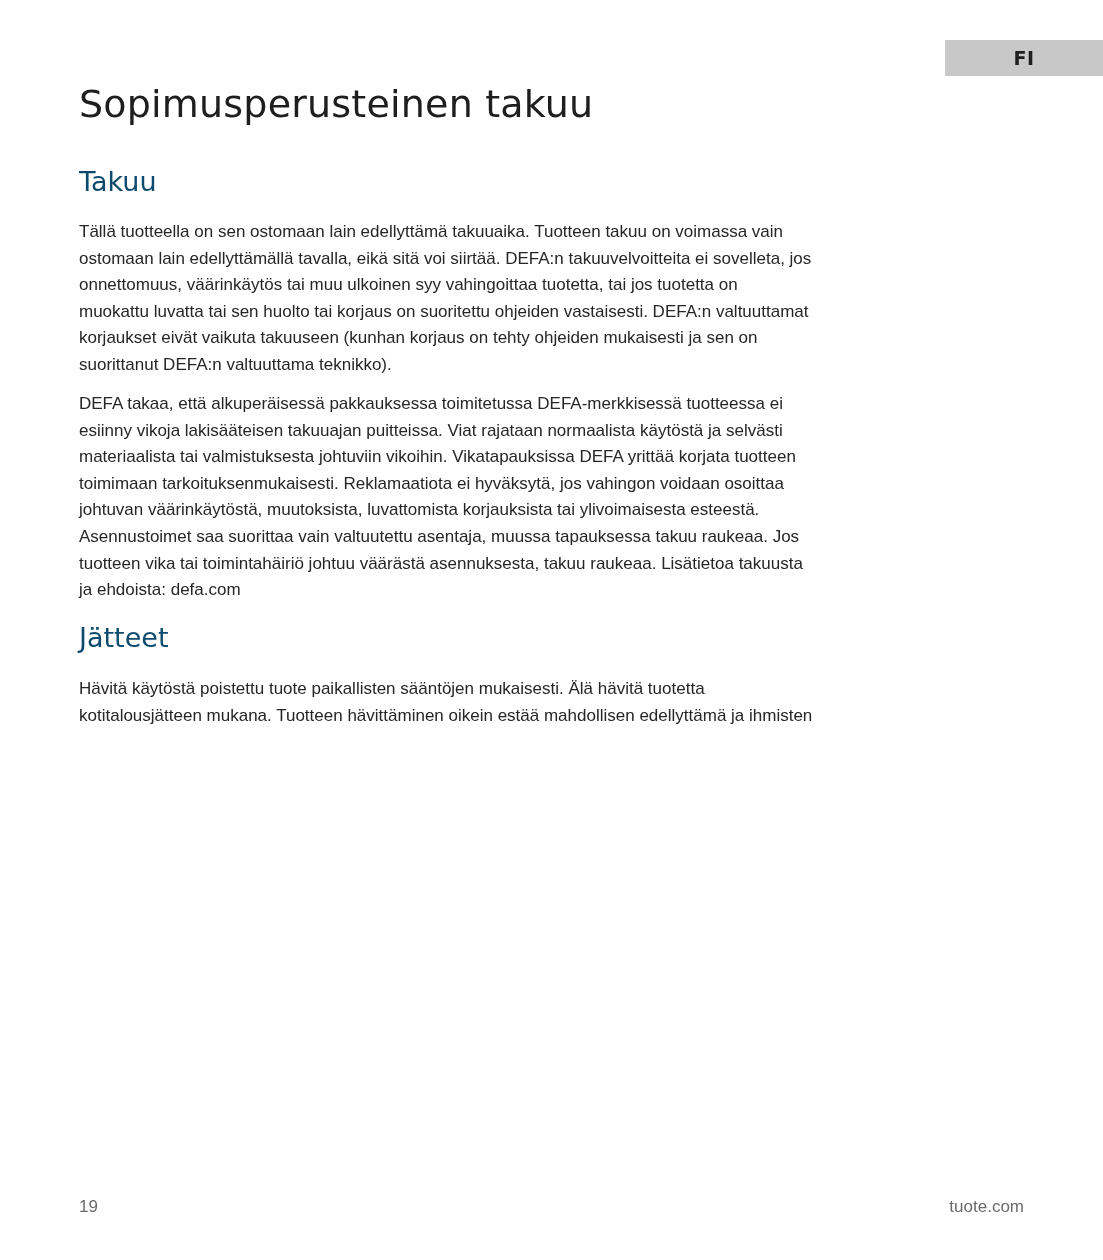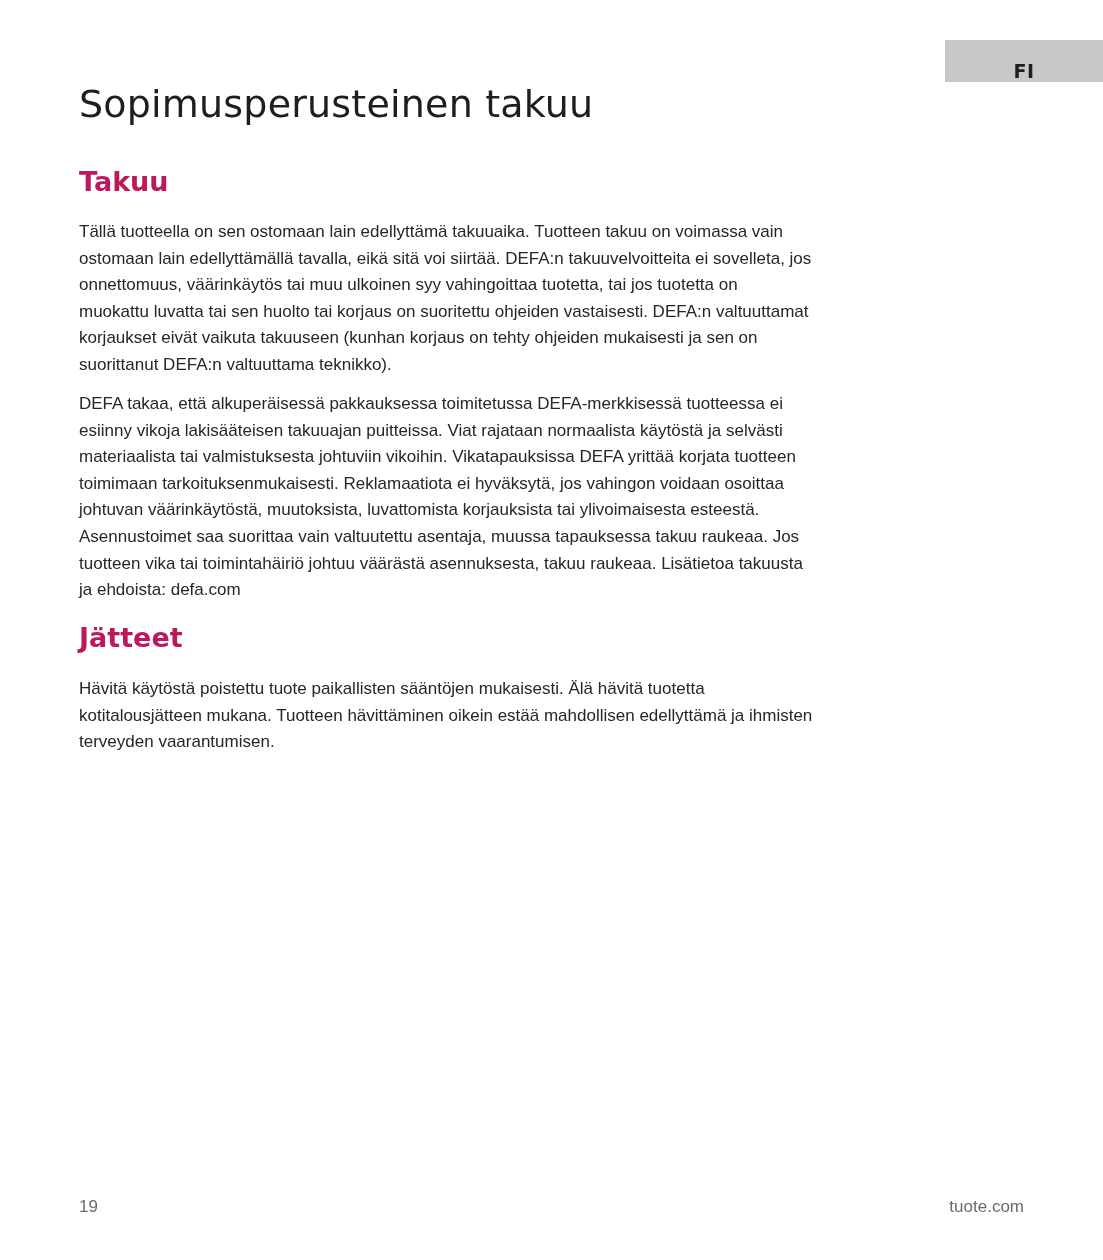--- a/index.html
+++ b/index.html
@@ -19,10 +19,10 @@
       left: 945px;
       top: 40px;
       width: 158px;
-      height: 42px;
+      height: 36px;
       background: #c8c8c8;
       display: flex;
-      align-items: flex-end;
+      align-items: center;
       justify-content: center;
     }
     .lang-tab span {

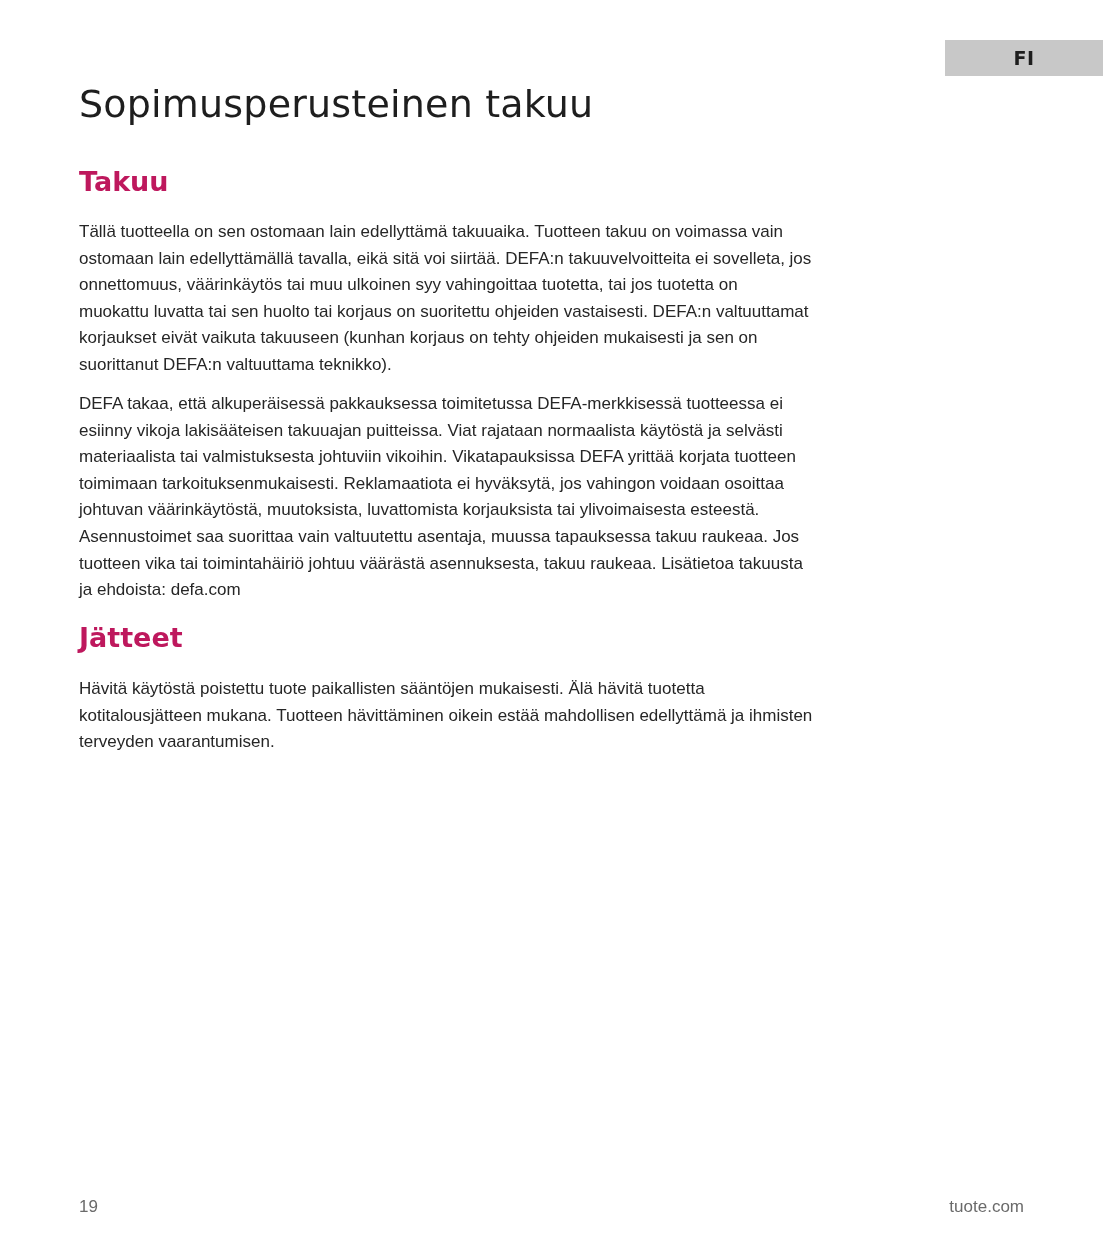--- a/index.html
+++ b/index.html
@@ -47,10 +47,10 @@
       position: absolute;
       left: 79px;
       font-family: "DejaVu Sans", sans-serif;
-      font-weight: bold;
+      font-weight: normal;
       font-size: 27px;
       line-height: 34px;
-      color: #be185d;
+      color: #0c4a6e;
     }
     .h-takuu { top: 165px; }
     .h-jatteet { top: 621px; }

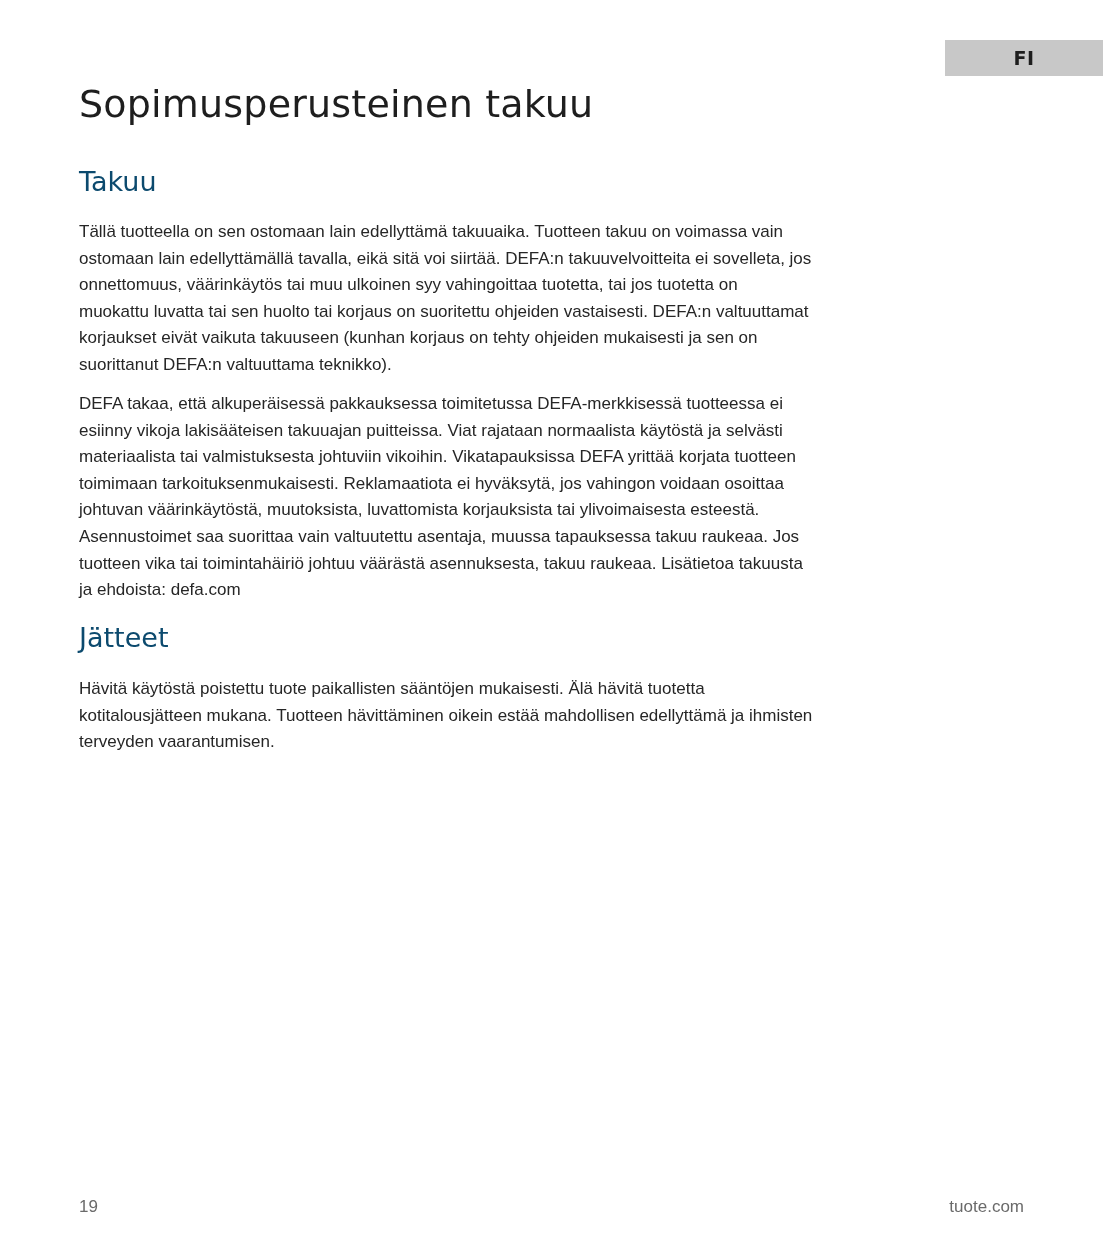--- a/index.html
+++ b/index.html
@@ -121,7 +121,6 @@
 <p class="para p3">
   <span class="line">Hävitä käytöstä poistettu tuote paikallisten sääntöjen mukaisesti. Älä hävitä tuotetta</span>
   <span class="line">kotitalousjätteen mukana. Tuotteen hävittäminen oikein estää mahdollisen edellyttämä ja ihmisten</span>
-  <span class="line">terveyden vaarantumisen.</span>
 </p>
 
 <div class="footer-page">19</div>

